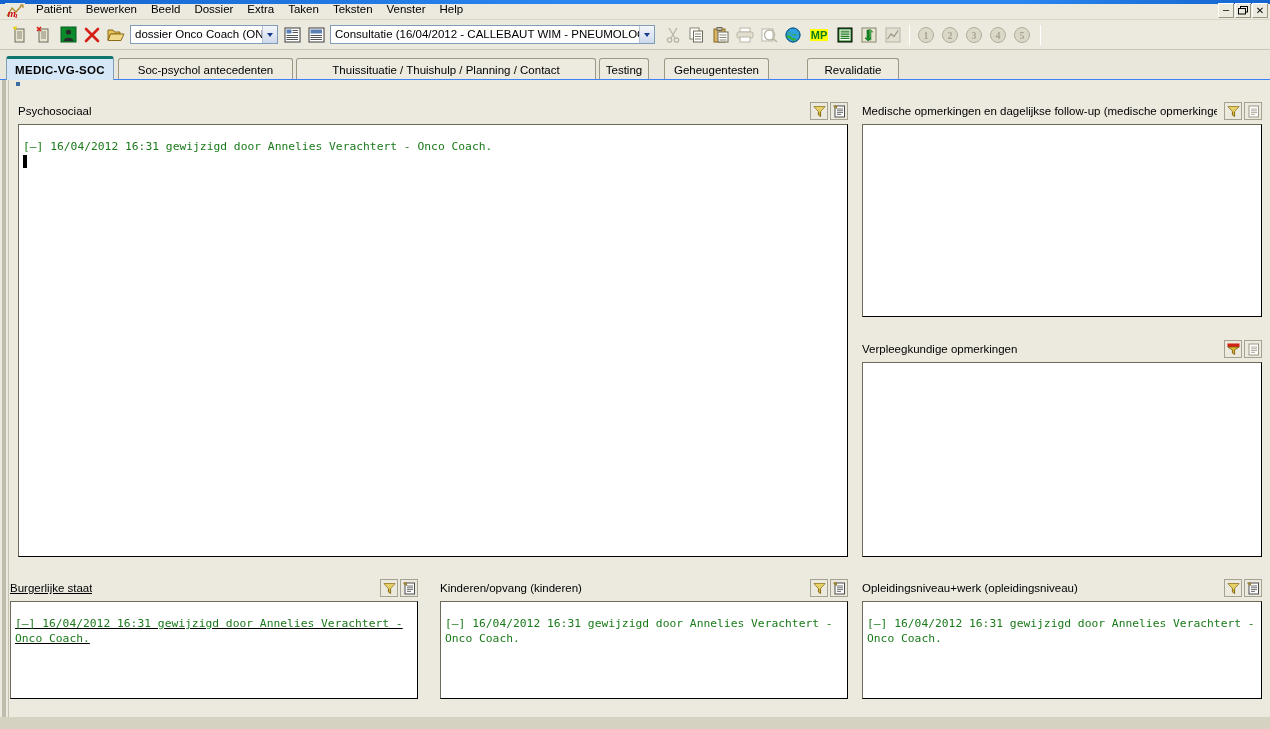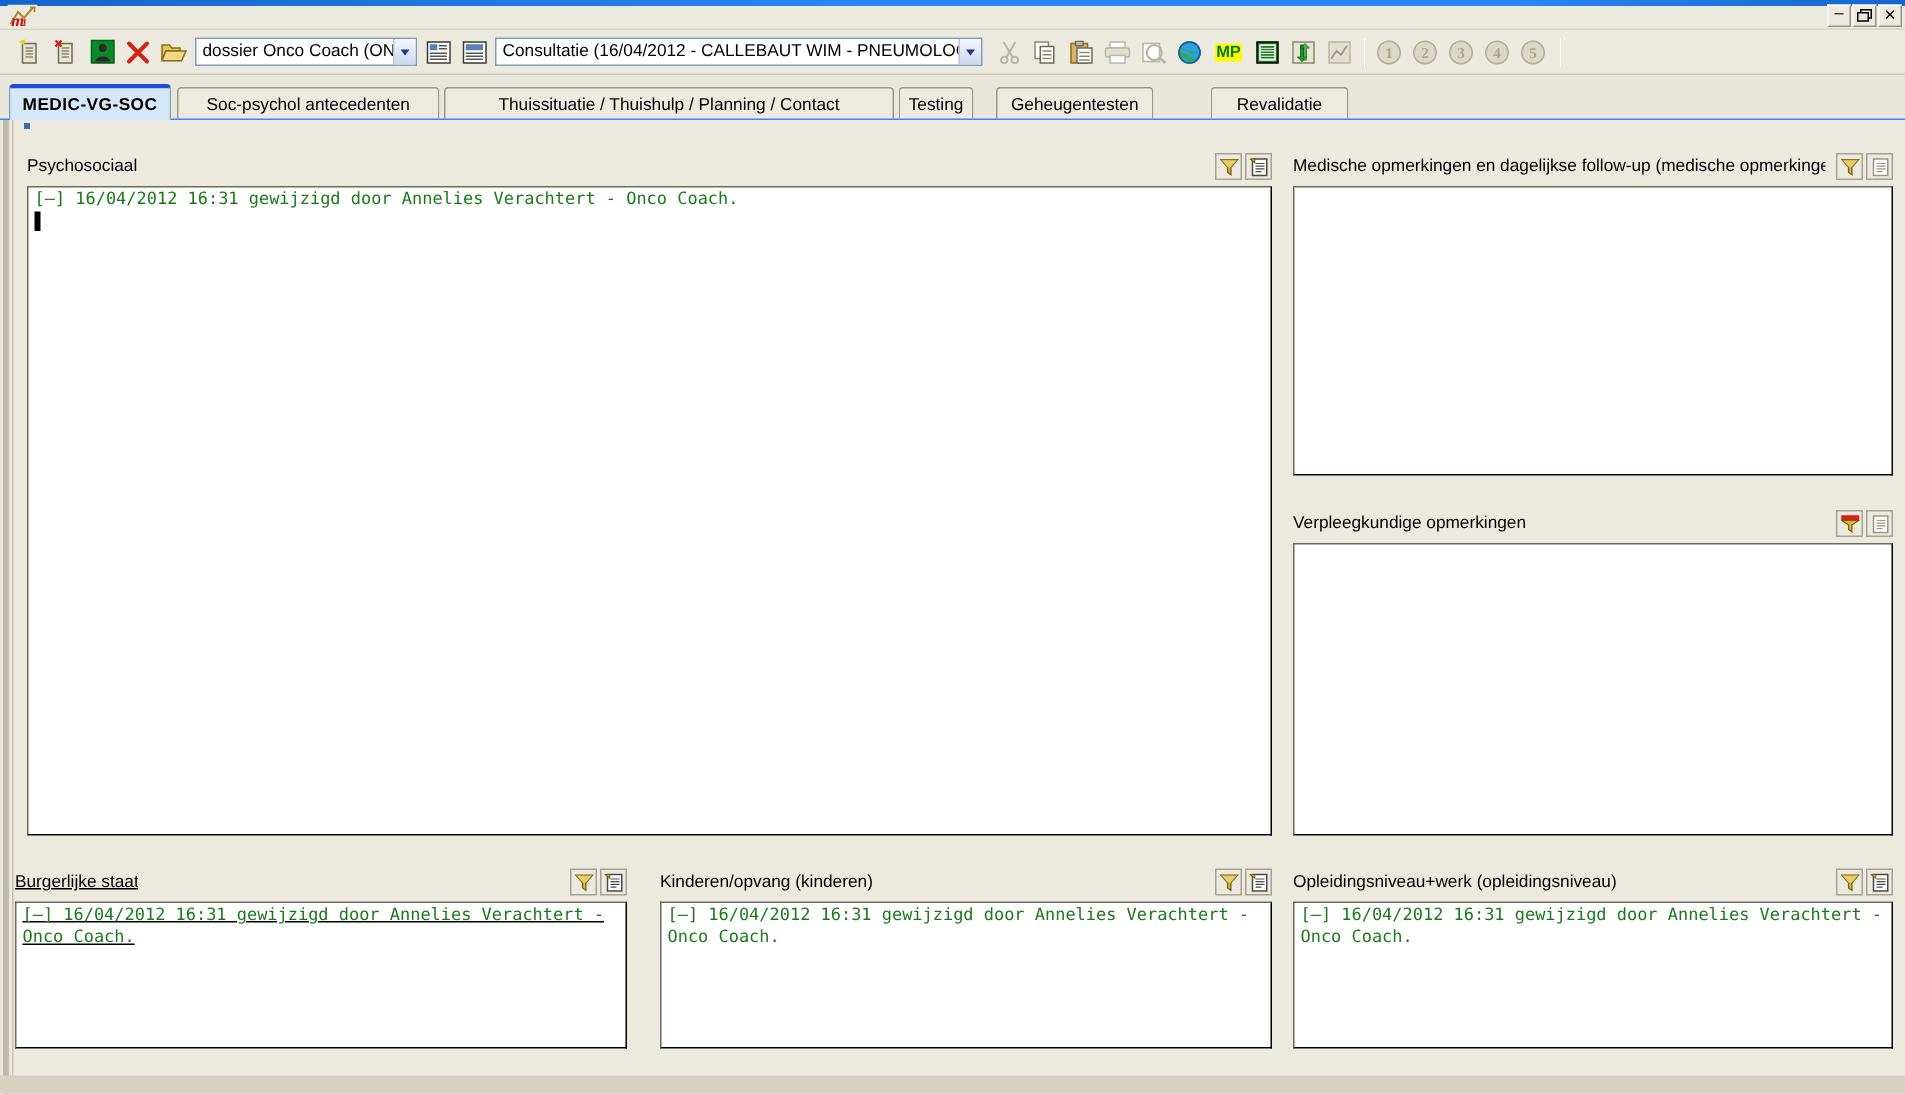--- a/index.html
+++ b/index.html
@@ -191,6 +191,17 @@
       </svg>
     </div>
 
+    <div class="menu-items">
+      <div class="menu-item">Patiënt</div>
+      <div class="menu-item">Bewerken</div>
+      <div class="menu-item">Beeld</div>
+      <div class="menu-item">Dossier</div>
+      <div class="menu-item">Extra</div>
+      <div class="menu-item">Taken</div>
+      <div class="menu-item">Teksten</div>
+      <div class="menu-item">Venster</div>
+      <div class="menu-item">Help</div>
+    </div>
 
     <div class="win-ctrls">
       <div class="win-btn">

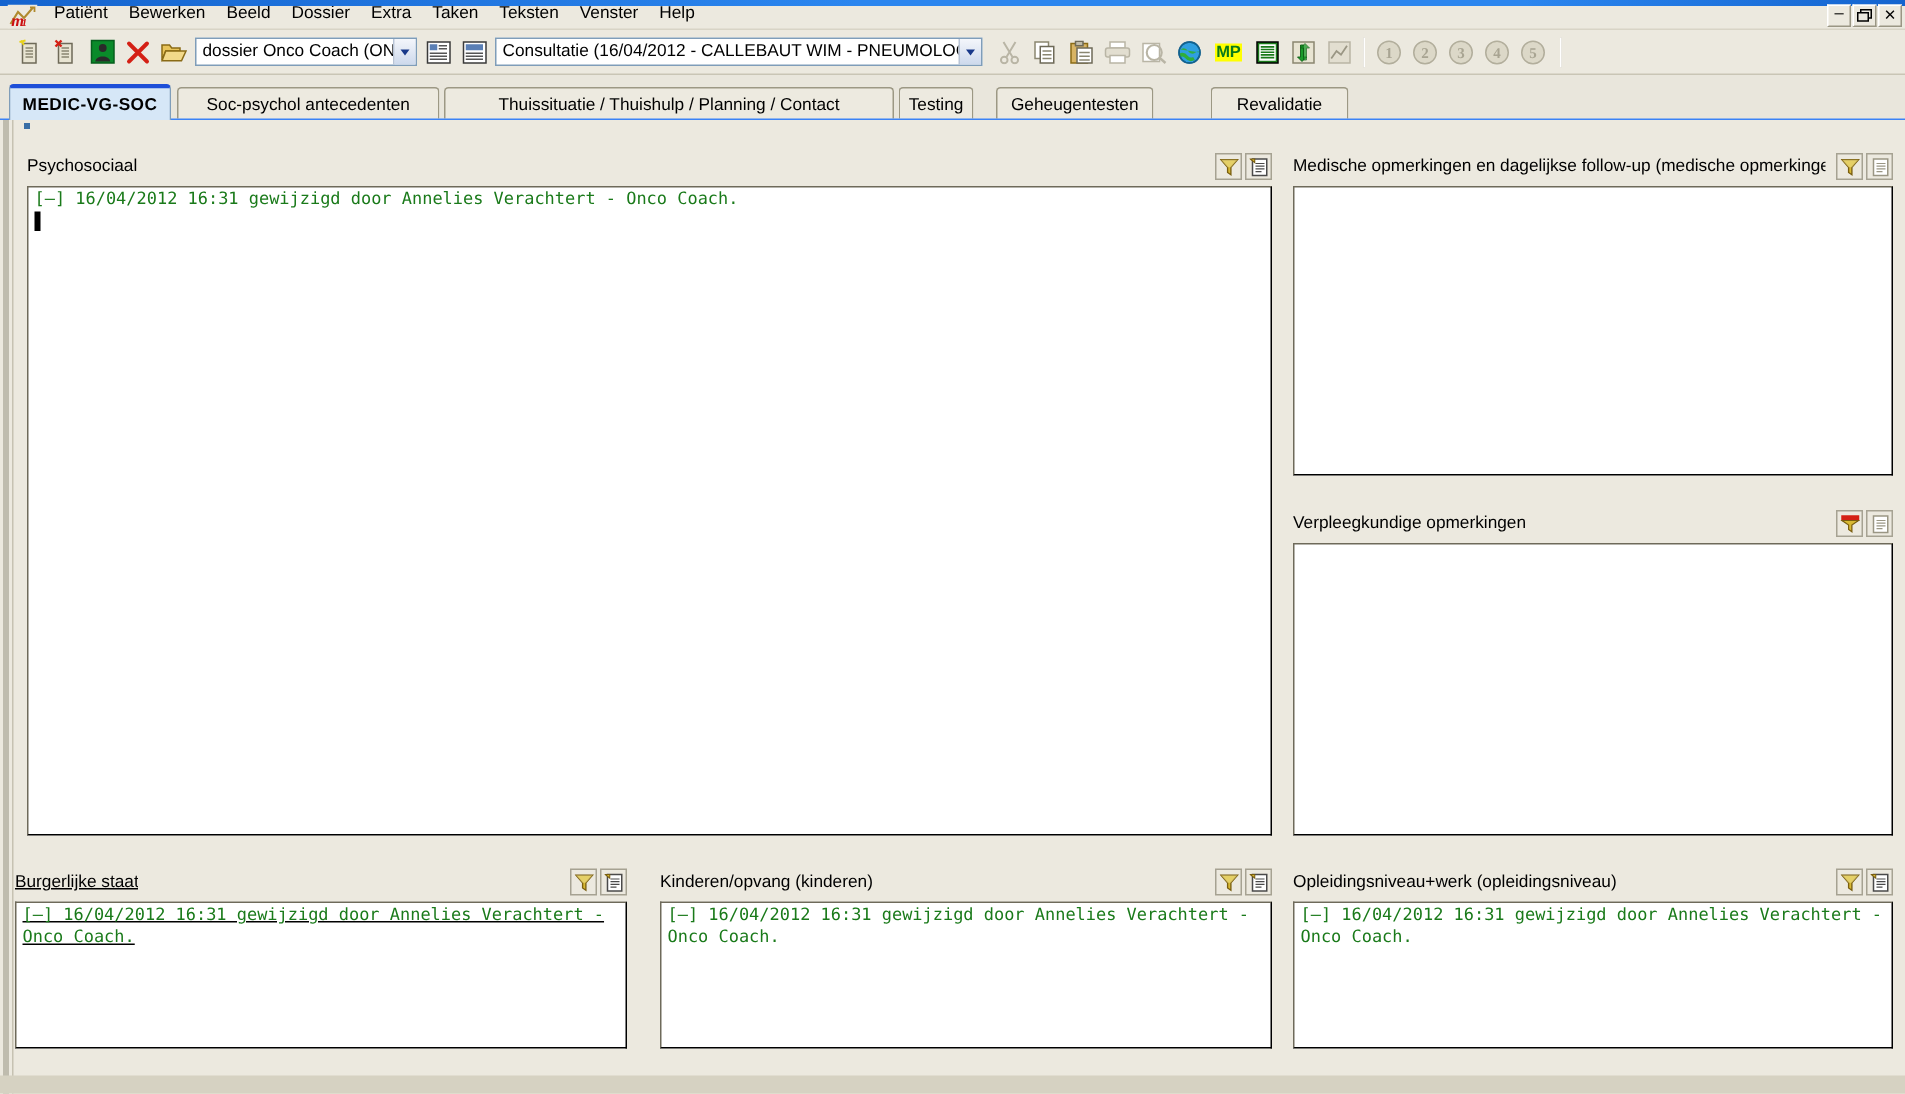--- a/index.html
+++ b/index.html
@@ -104,7 +104,7 @@
     top: 0; height: 24px;
     background: #d6e7f7;
     border: 1px solid #7f9db9;
-    border-top: 3px solid #1d4ed8;
+    border-top: 3px solid #0f766e;
     border-bottom: none;
     font-weight: bold; font-size: 11.5px;
     letter-spacing: 0.3px;

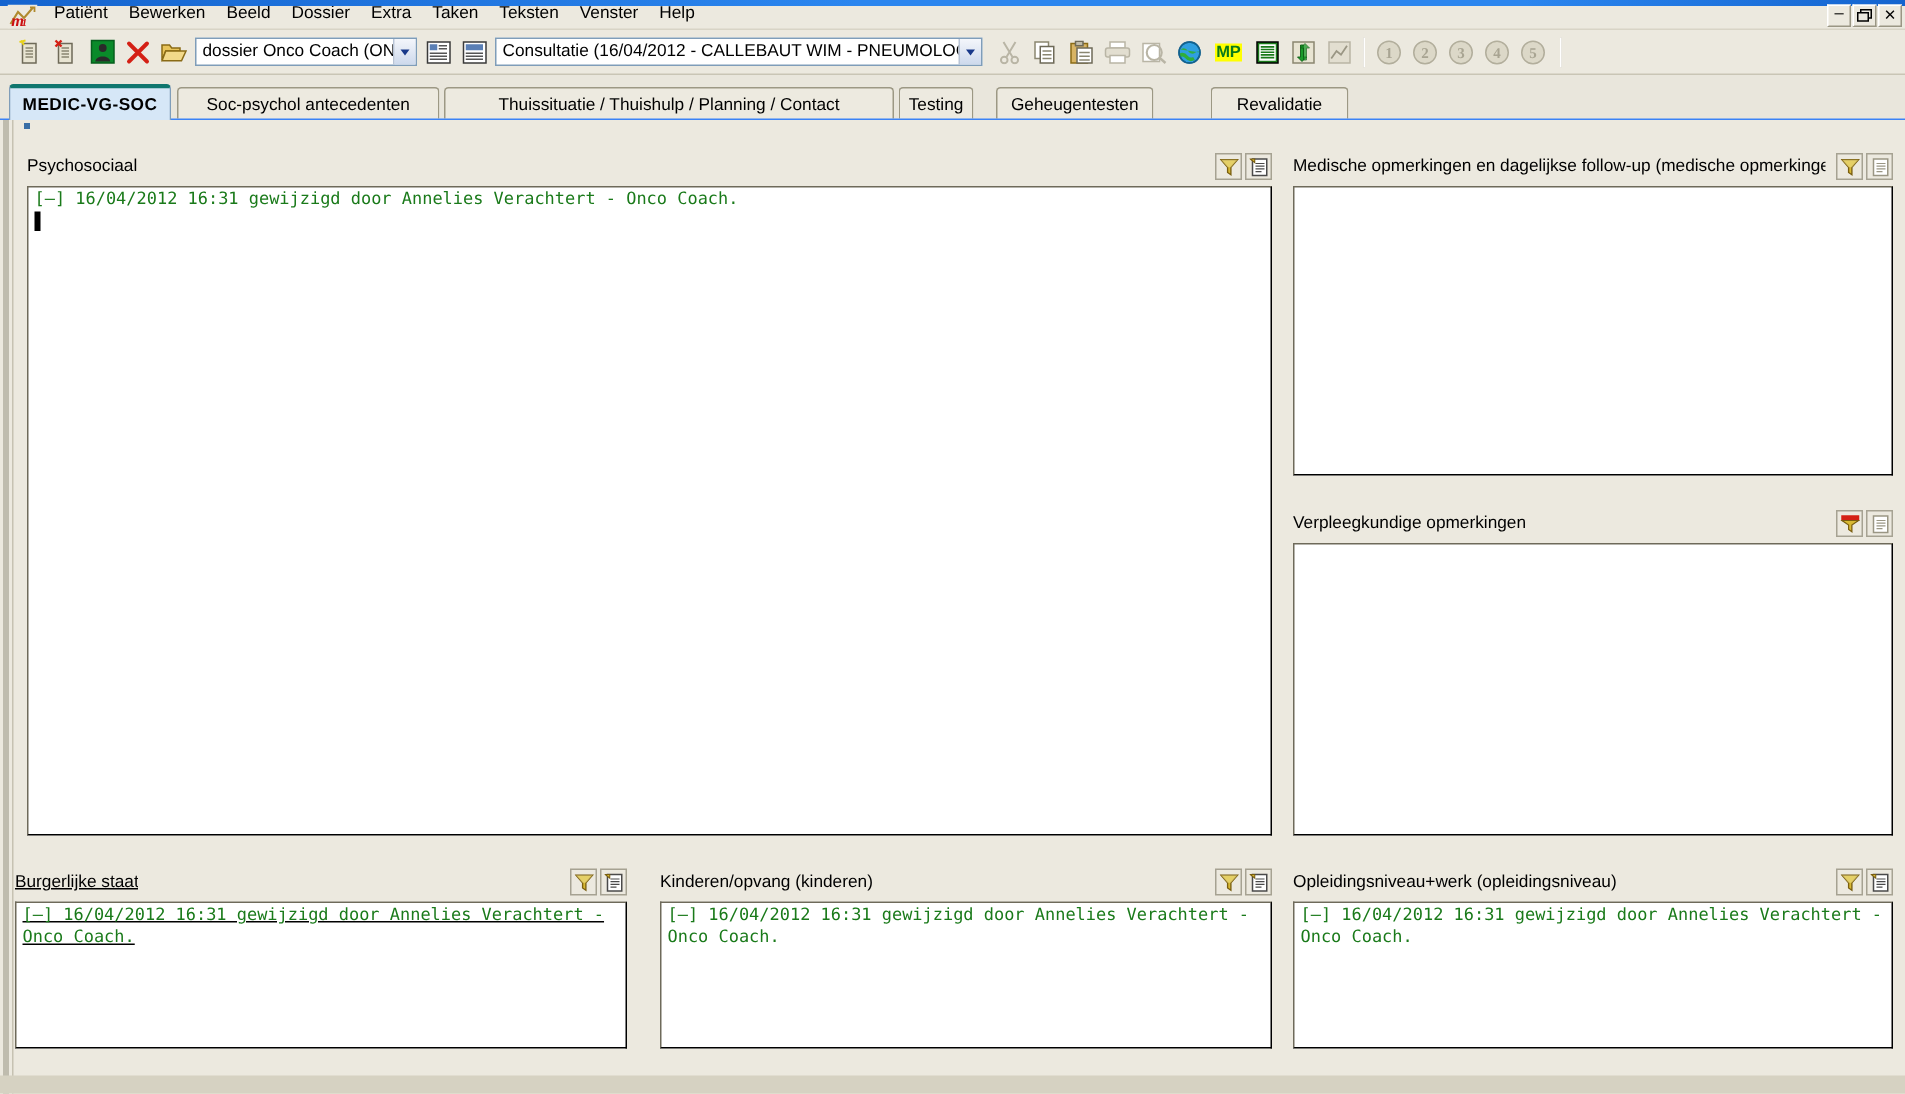--- a/index.html
+++ b/index.html
@@ -154,7 +154,7 @@
     border-top-color:#6e6a5a; border-left-color:#6e6a5a;
     overflow: hidden;
     position: relative;
-    padding: 0 3px 2px 4px;
+    padding: 14px 3px 2px 4px;
   }
   .entry {
     font-family: "DejaVu Sans Mono", monospace;

